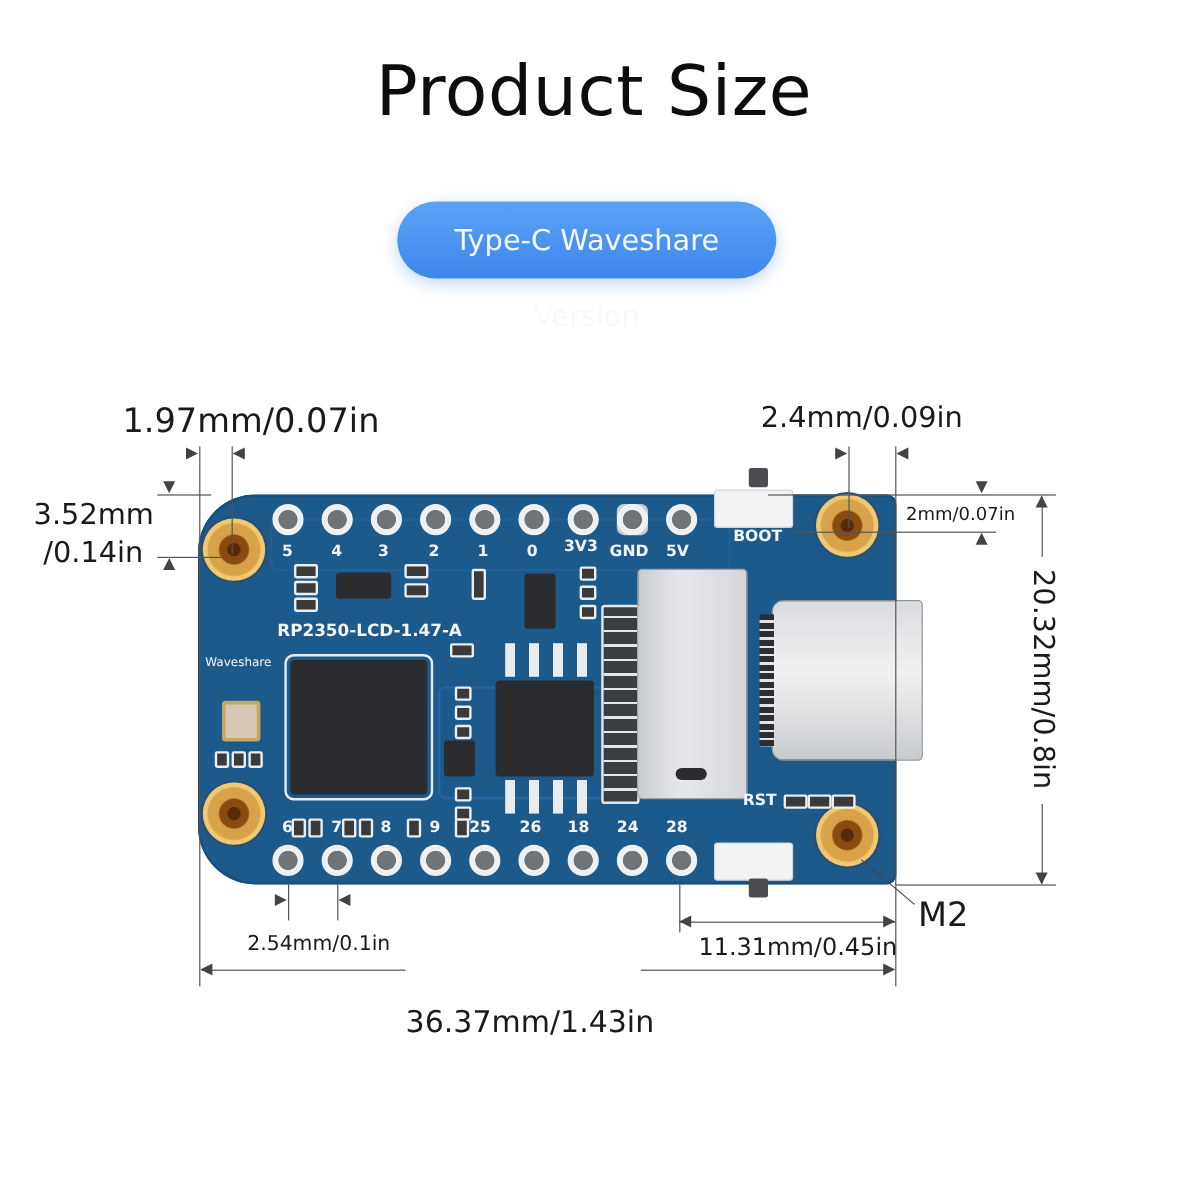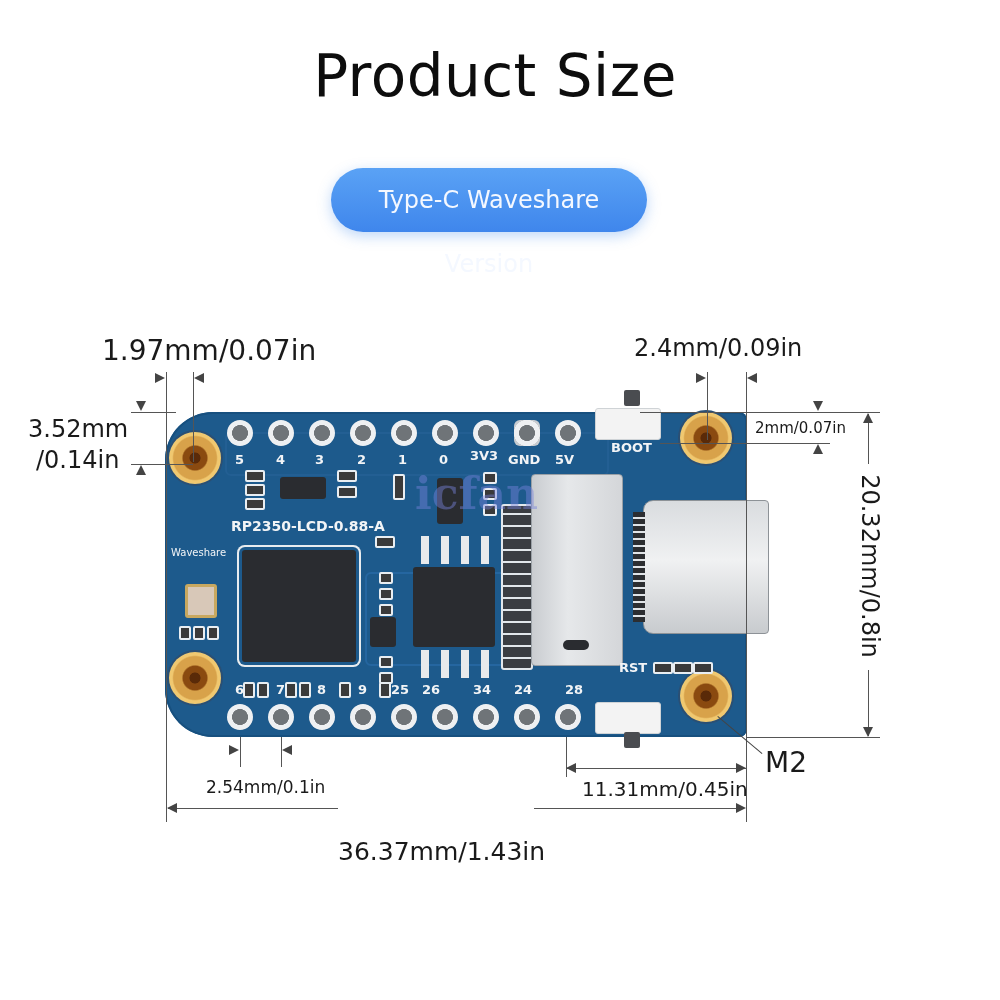--- a/index.html
+++ b/index.html
@@ -143,7 +143,6 @@
   <div class="sdcard" style="left:366px;top:62px;width:90px;height:190px;"></div>
   <div class="chip" style="left:398px;top:228px;width:26px;height:10px;border-radius:5px;"></div>
 
-  <div class="watermark" style="left:250px;top:56px;">icfan</div>
 
   <div class="btn-knob" style="left:459px;top:-22px;"></div>
   <div class="btn-sw" style="left:430px;top:-4px;"></div>

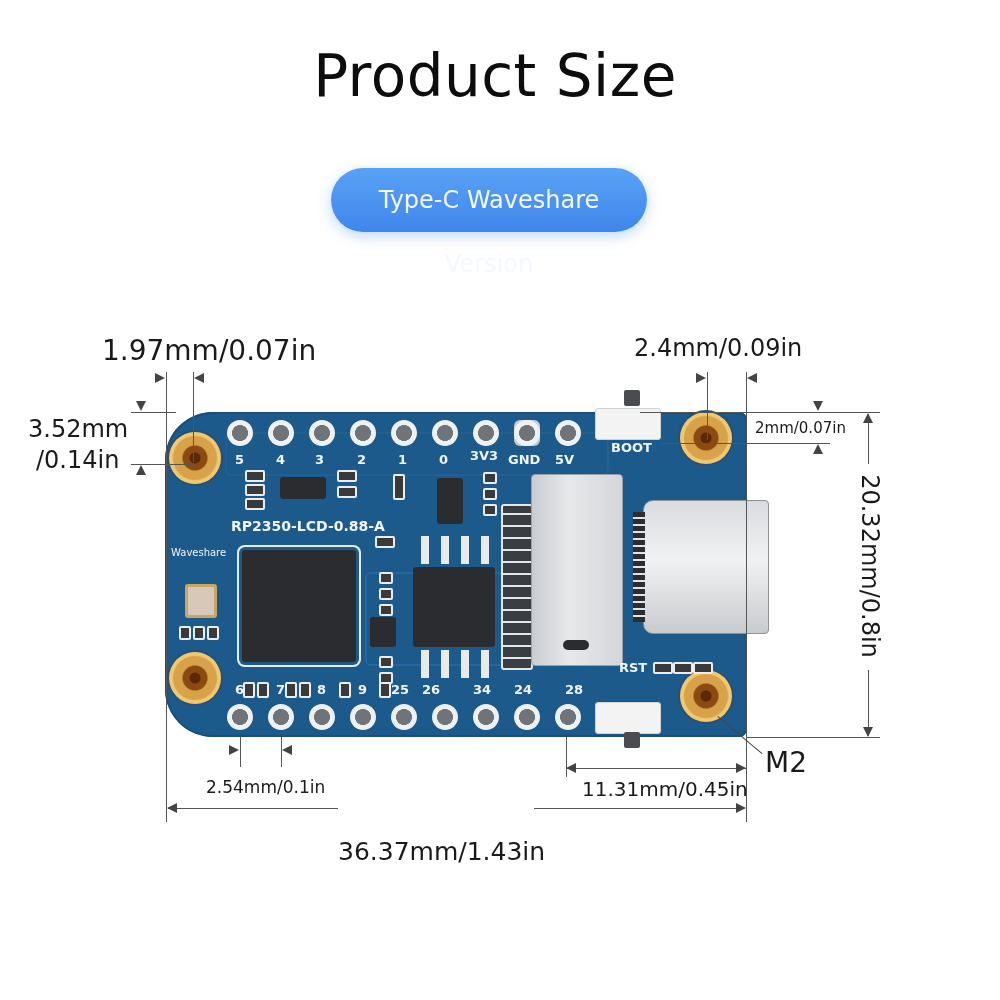--- a/index.html
+++ b/index.html
@@ -112,7 +112,7 @@
     <div class="smd" style="position:static;width:10px;"></div>
   </div>
 
-  <div class="silk" style="left:66px;top:106px;font-size:14px;">RP2350-LCD-0.88-A</div>
+  <div class="silk" style="left:66px;top:106px;font-size:14px;">RP2350-LCD-1.47-A</div>
 
   <div class="silk" style="left:6px;top:135px;font-size:10px;font-weight:normal;">Waveshare</div>
   <div class="crystal" style="left:20px;top:172px;width:26px;height:28px;"></div>

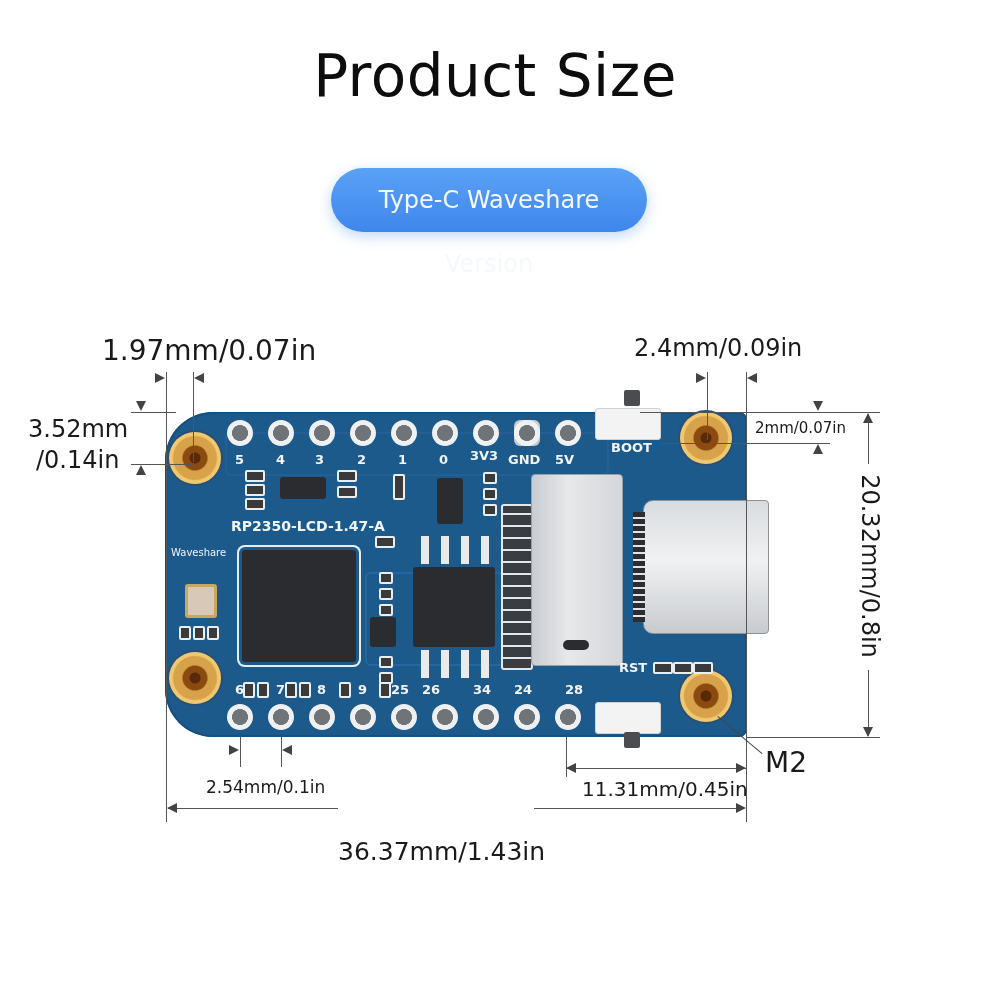--- a/index.html
+++ b/index.html
@@ -171,7 +171,7 @@
   <div class="silk" style="left:152px;top:270px;">8</div>
   <div class="silk" style="left:193px;top:270px;">9</div>
   <div class="silk" style="left:226px;top:270px;">25</div>
-  <div class="silk" style="left:257px;top:270px;">26</div>
+  <div class="silk" style="left:268px;top:270px;">26</div>
   <div class="silk" style="left:308px;top:270px;">34</div>
   <div class="silk" style="left:349px;top:270px;">24</div>
   <div class="silk" style="left:390px;top:270px;margin-left:10px;">28</div>

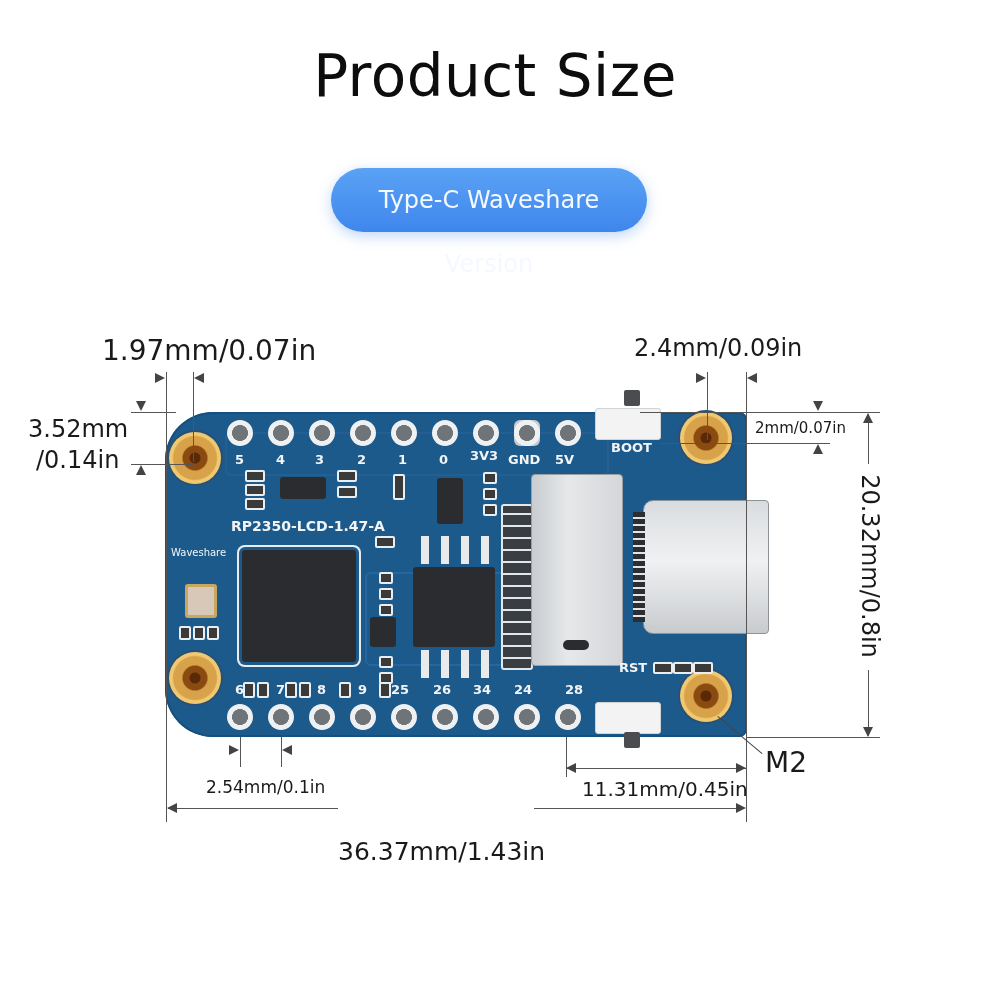--- a/index.html
+++ b/index.html
@@ -172,7 +172,7 @@
   <div class="silk" style="left:193px;top:270px;">9</div>
   <div class="silk" style="left:226px;top:270px;">25</div>
   <div class="silk" style="left:268px;top:270px;">26</div>
-  <div class="silk" style="left:308px;top:270px;">34</div>
+  <div class="silk" style="left:308px;top:270px;">18</div>
   <div class="silk" style="left:349px;top:270px;">24</div>
   <div class="silk" style="left:390px;top:270px;margin-left:10px;">28</div>
 

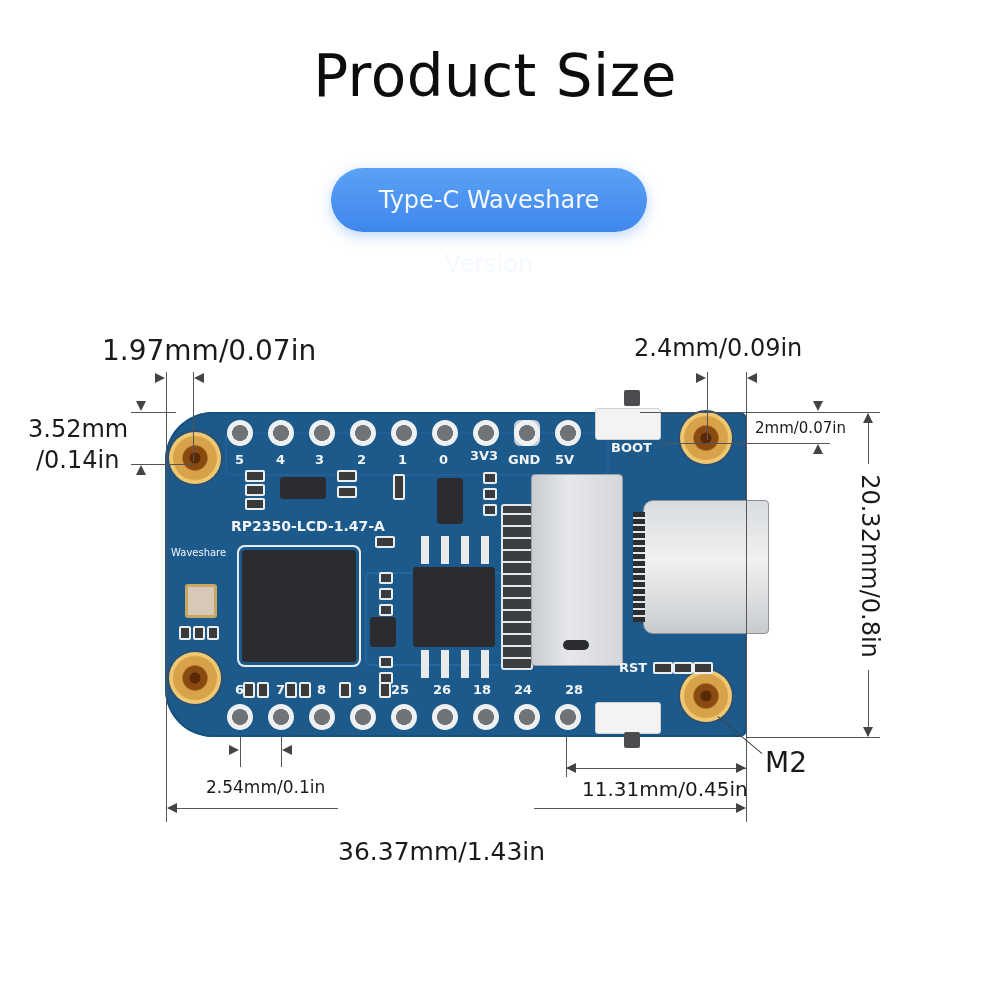--- a/index.html
+++ b/index.html
@@ -174,7 +174,7 @@
   <div class="silk" style="left:268px;top:270px;">26</div>
   <div class="silk" style="left:308px;top:270px;">18</div>
   <div class="silk" style="left:349px;top:270px;">24</div>
-  <div class="silk" style="left:390px;top:270px;margin-left:10px;">28</div>
+  <div class="silk" style="left:390px;top:270px;">28</div>
 
   <div class="hole" style="left:62px;top:292px;"></div>
   <div class="hole" style="left:103px;top:292px;"></div>

